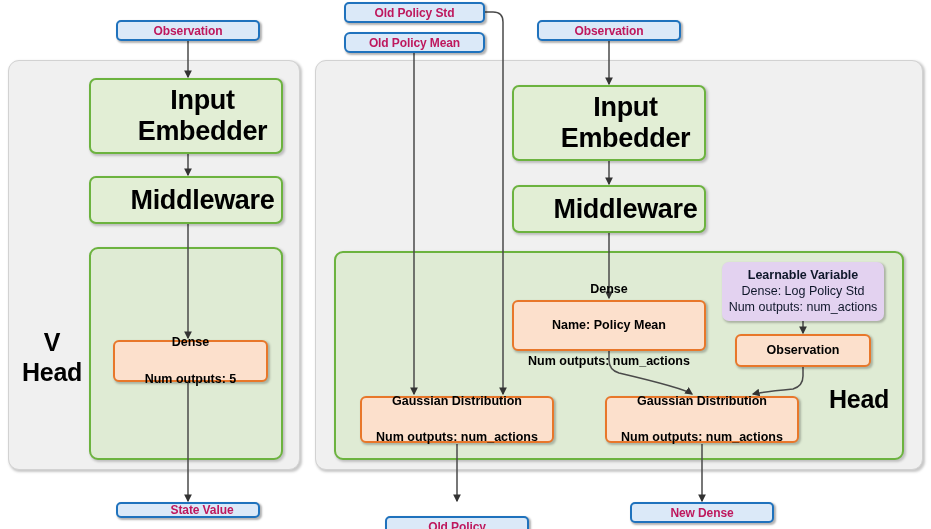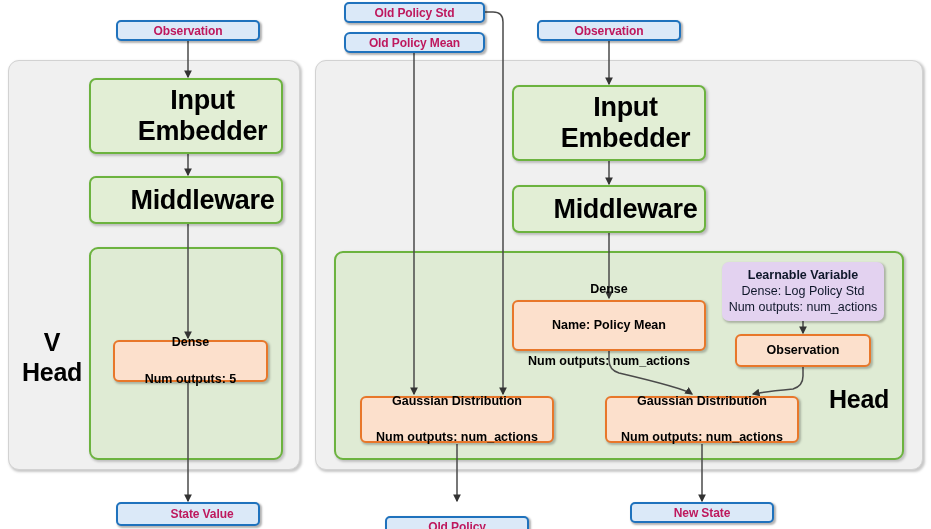--- a/index.html
+++ b/index.html
@@ -233,7 +233,7 @@
     <span class="sub">Num outputs: num_actions</span>
   </div>
 
-  <div class="node io-box" style="left:116px; top:502px; width:144px; height:24px;padding-left:28px;">
+  <div class="node io-box" style="left:116px; top:502px; width:144px; height:16px;padding-left:28px;">
     <span>State Value</span>
   </div>
 

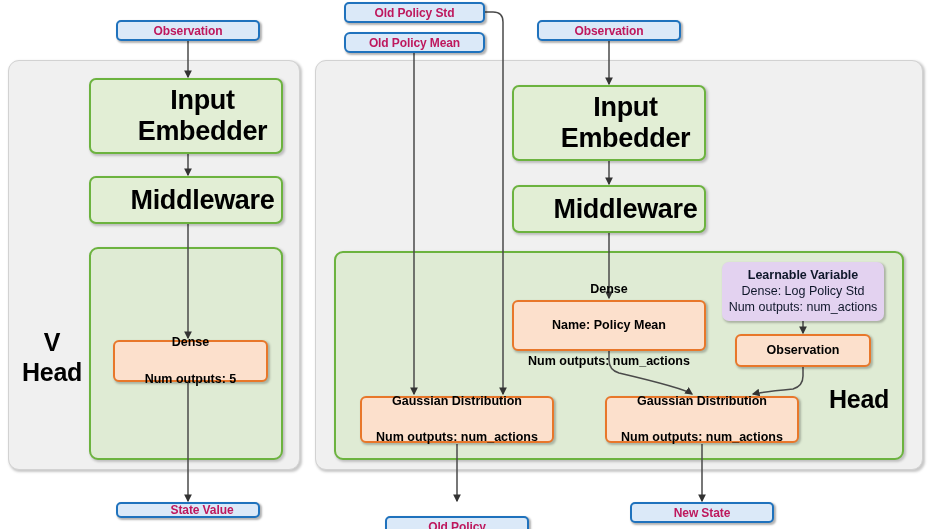--- a/index.html
+++ b/index.html
@@ -242,7 +242,7 @@
   </div>
 
   <div class="node io-box" style="left:630px; top:502px; width:144px; height:21px;">
-    <span>New State</span>
+    <span>New Dense</span>
   </div>
 
 </div>

